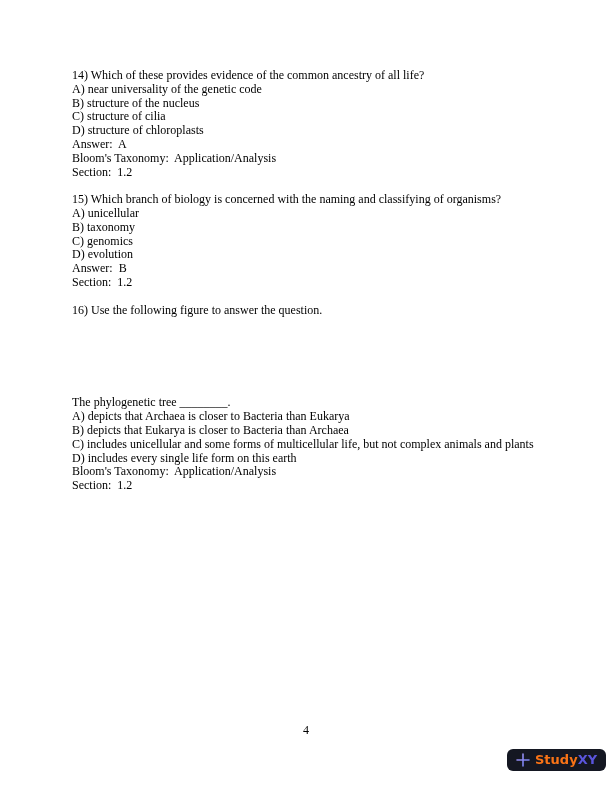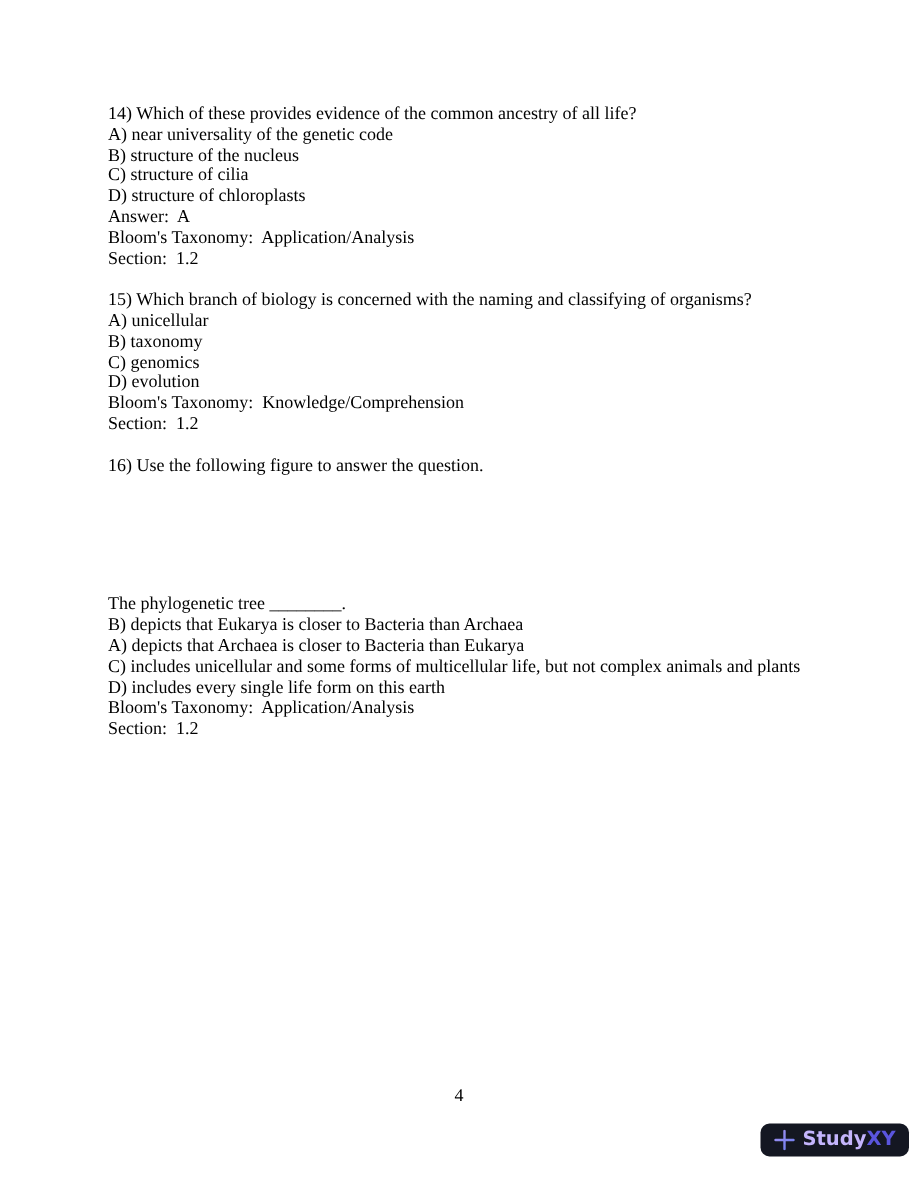--- a/index.html
+++ b/index.html
@@ -77,6 +77,7 @@
       <div class="line">B) taxonomy</div>
       <div class="line">C) genomics</div>
       <div class="line">D) evolution</div>
+      <div class="line">Answer:  B</div>
       <div class="line">Bloom's Taxonomy:  Knowledge/Comprehension</div>
       <div class="line">Section:  1.2</div>
     </div>

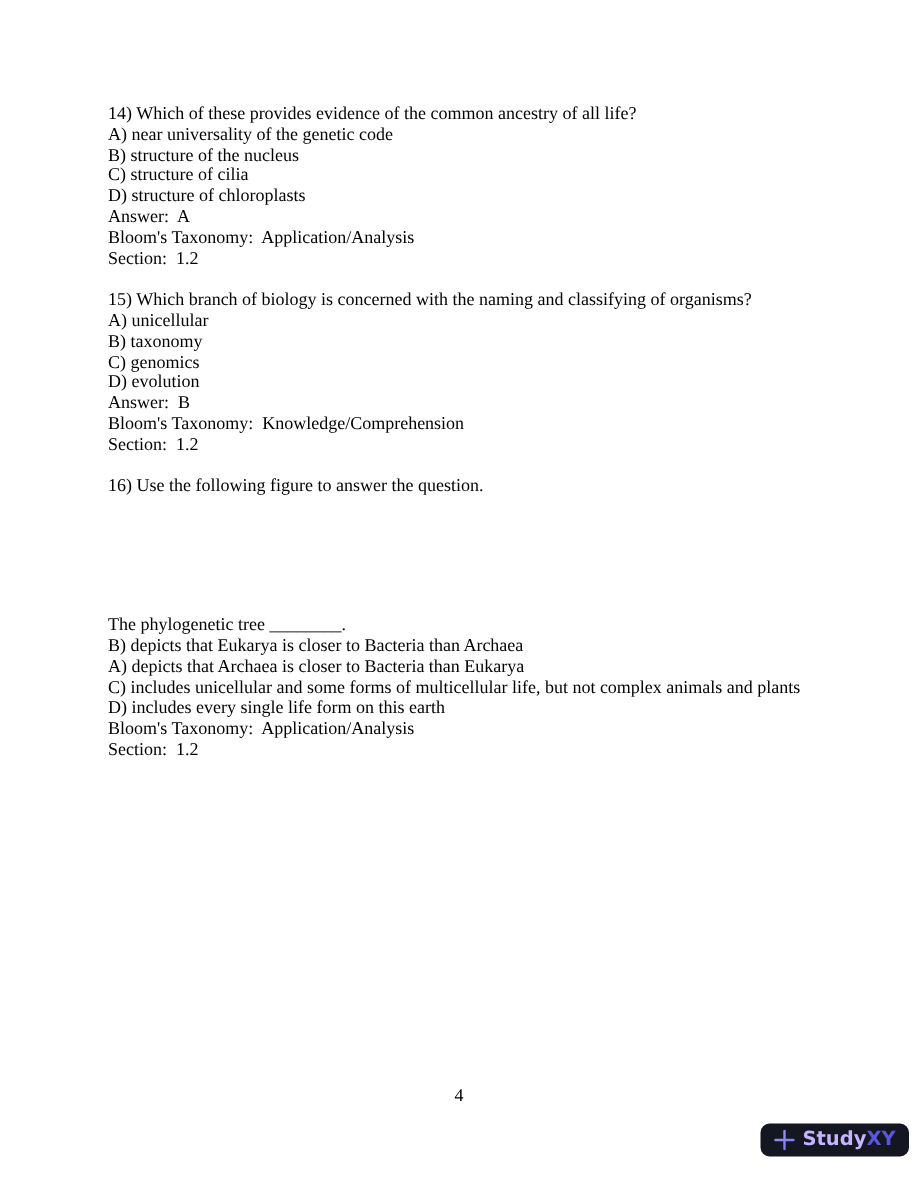--- a/index.html
+++ b/index.html
@@ -78,7 +78,6 @@
       <div class="line">C) genomics</div>
       <div class="line">D) evolution</div>
       <div class="line">Answer:  B</div>
-      <div class="line">Bloom's Taxonomy:  Knowledge/Comprehension</div>
       <div class="line">Section:  1.2</div>
     </div>
 

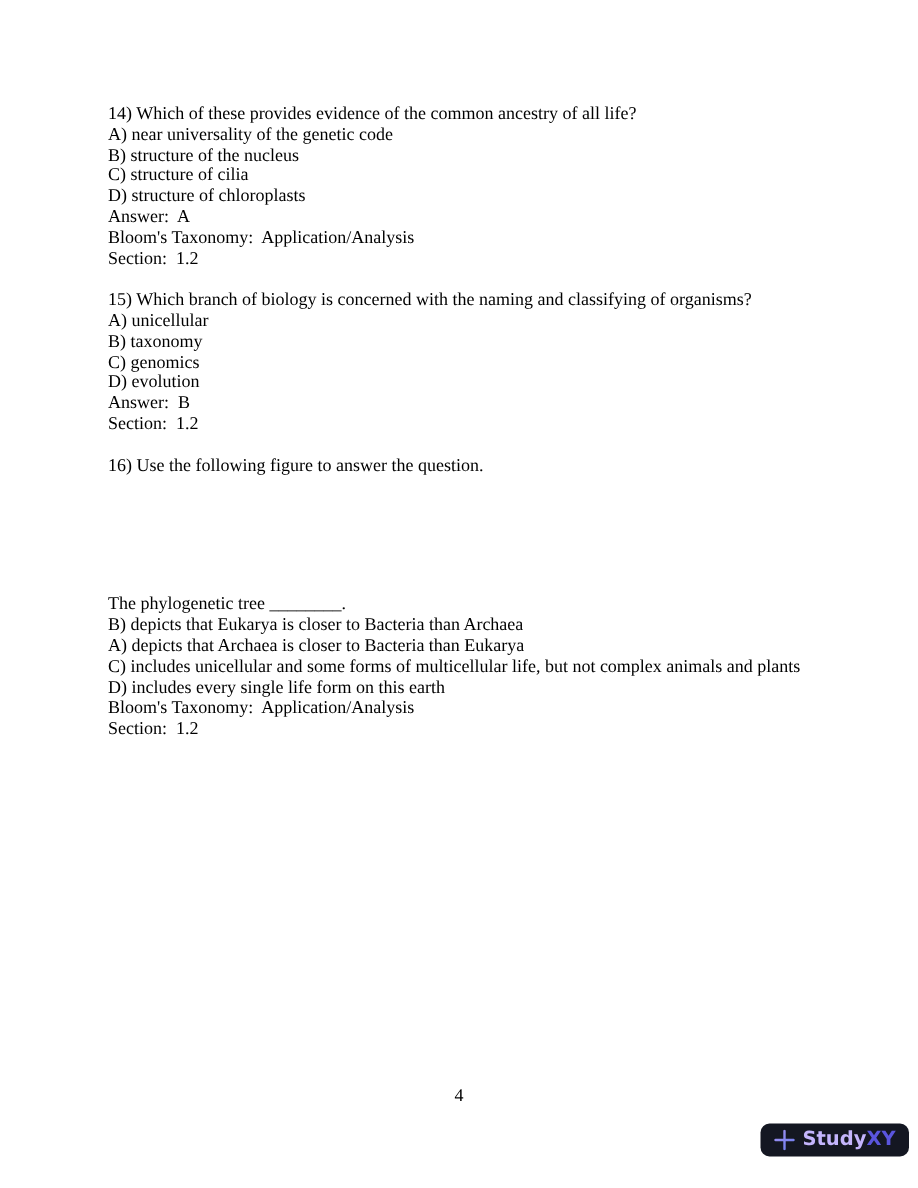--- a/index.html
+++ b/index.html
@@ -87,8 +87,8 @@
       <div class="line">16) Use the following figure to answer the question.</div>
       <div class="figure-gap"></div>
       <div class="line">The phylogenetic tree ________.</div>
+      <div class="line">A) depicts that Archaea is closer to Bacteria than Eukarya</div>
       <div class="line">B) depicts that Eukarya is closer to Bacteria than Archaea</div>
-      <div class="line">A) depicts that Archaea is closer to Bacteria than Eukarya</div>
       <div class="line">C) includes unicellular and some forms of multicellular life, but not complex animals and plants</div>
       <div class="line">D) includes every single life form on this earth</div>
       <div class="line">Bloom's Taxonomy:  Application/Analysis</div>

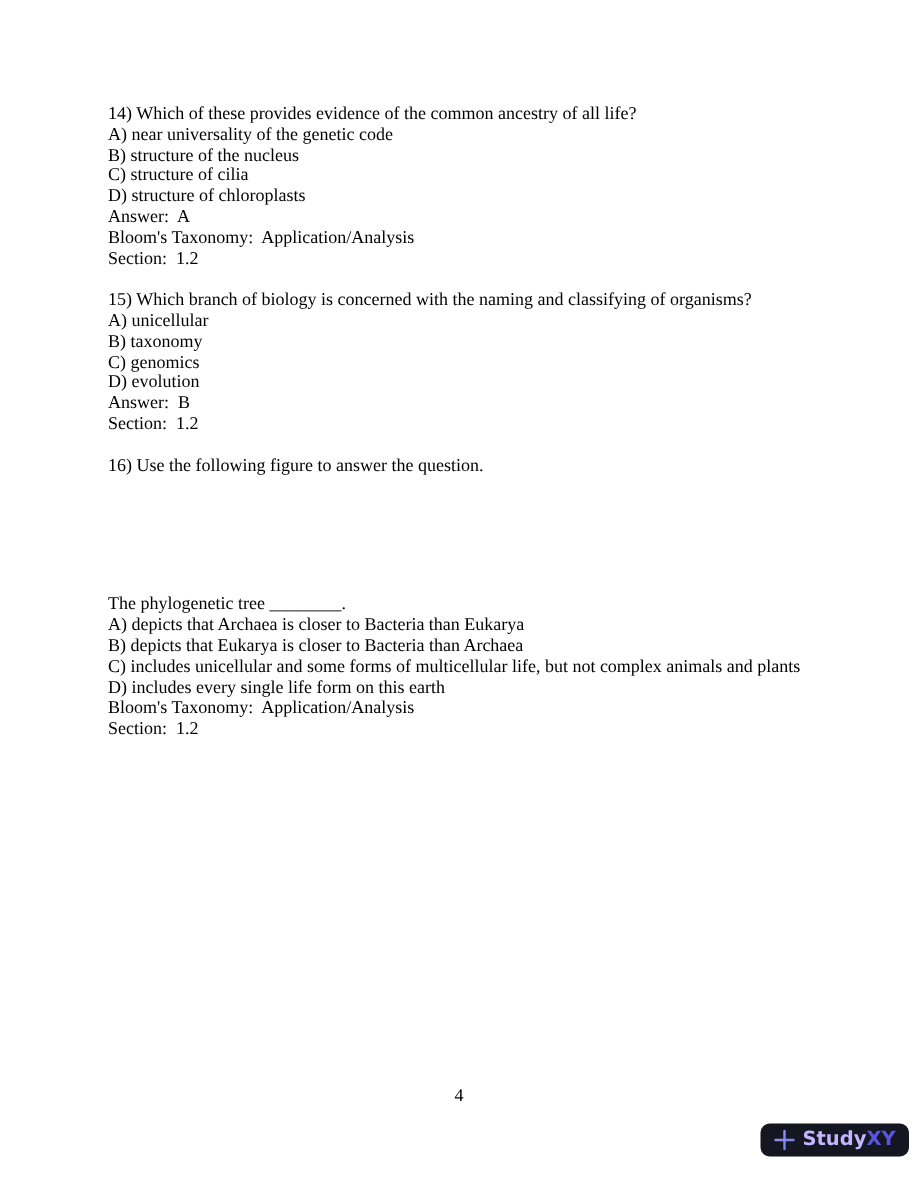--- a/index.html
+++ b/index.html
@@ -47,7 +47,7 @@
     font-weight: bold;
     line-height: 22px;
   }
-  .brand-name { color: #c4b5fd; }
+  .brand-name { color: #f97316; }
   .brand-suffix { color: #5a55dd; margin-top: 42px; }
   .plus-wrap { display: flex; align-items: center; }
 </style>

